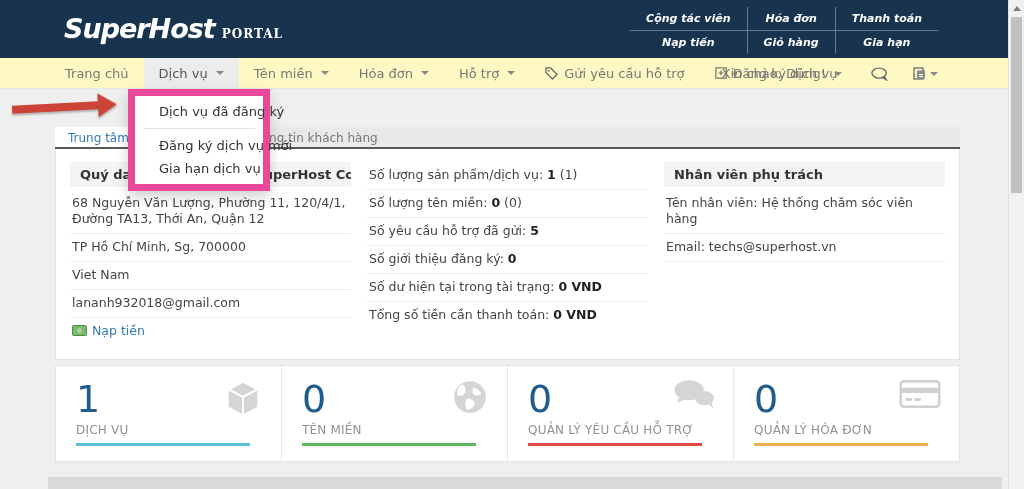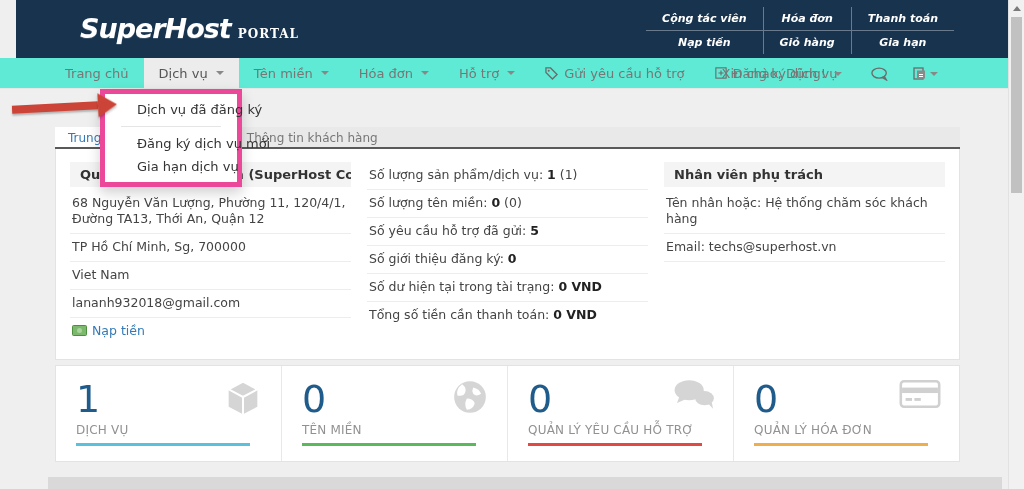--- a/index.html
+++ b/index.html
@@ -7,7 +7,7 @@
   body { font-family:"DejaVu Sans","Liberation Sans",sans-serif; background:#efefef; position:relative; font-size:13px; }
 
   
-  .topbar { position:absolute; left:0; top:0; width:1008px; height:58px; background:#17334e;margin-left:16px; }
+  .topbar { position:absolute; left:0; top:0; width:1008px; height:58px; background:#17334e; }
   .logo { position:absolute; left:64px; top:13px; color:#fff; cursor:pointer; }
   .logo .brand { font-size:27px; font-weight:bold; font-style:italic; letter-spacing:-1px;
                  text-shadow:0 1px 0 rgba(255,255,255,.15); }

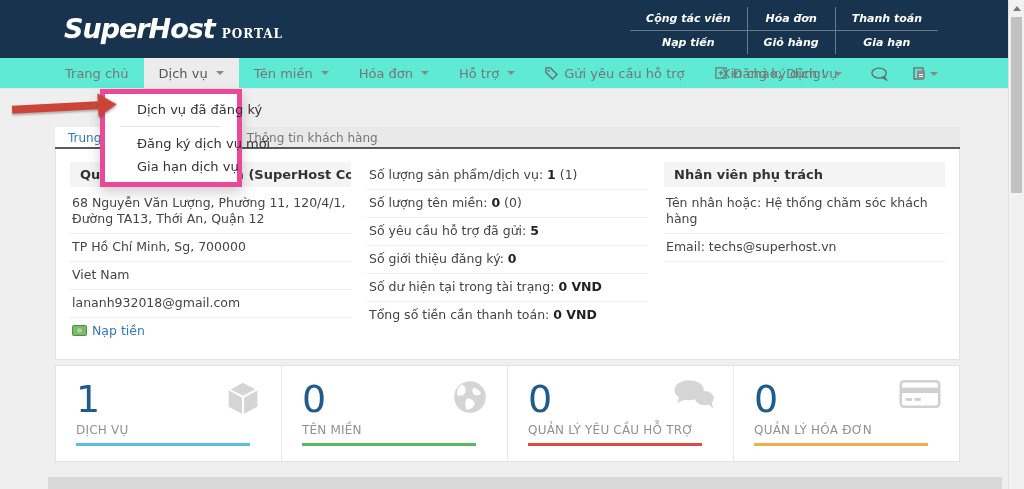--- a/index.html
+++ b/index.html
@@ -20,7 +20,7 @@
   .topmenu td + td { border-left:1px solid rgba(255,255,255,.35); }
 
   
-  .navbar { position:absolute; left:0; top:58px; width:1008px; height:31px; background:#5eead4;
+  .navbar { position:absolute; left:0; top:58px; width:1008px; height:31px; background:#fef9c3;
             border-bottom:1px solid #e7e7e7; display:flex; align-items:stretch; }
   .nav-left { display:flex; margin-left:50px; }
   .nav-item { display:flex; align-items:center; padding:0 15px; color:#777; font-size:13px;

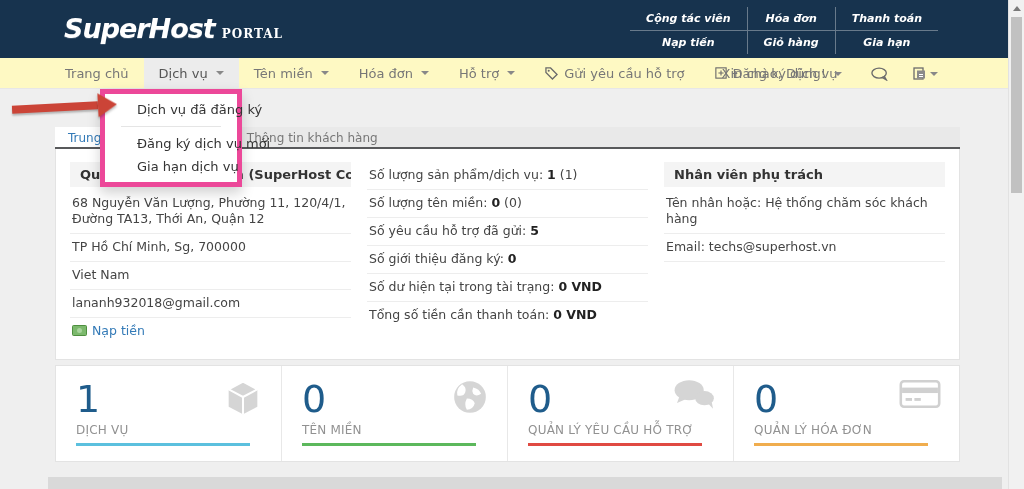--- a/index.html
+++ b/index.html
@@ -41,8 +41,8 @@
                      border-left:19px solid #cb4437; filter:drop-shadow(0 2px 1px rgba(0,0,0,.25)); }
 
   
-  .dropdown { position:absolute; left:100px; top:89px; width:142px; background:#fff;
-              border:5px solid #ec4899; box-shadow:0 6px 12px rgba(0,0,0,.18); z-index:20; padding:4px 16px; }
+  .dropdown { position:absolute; left:128px; top:89px; width:142px; background:#fff;
+              border:7px solid #ec4899; box-shadow:0 6px 12px rgba(0,0,0,.18); z-index:20; padding:4px 8px; }
   .dropdown .item { font-size:13px; color:#333; padding:3px 16px; line-height:17px; cursor:pointer; white-space:nowrap; }
   .dropdown .divider { height:1px; background:#e5e5e5; margin:5px 0; }
 

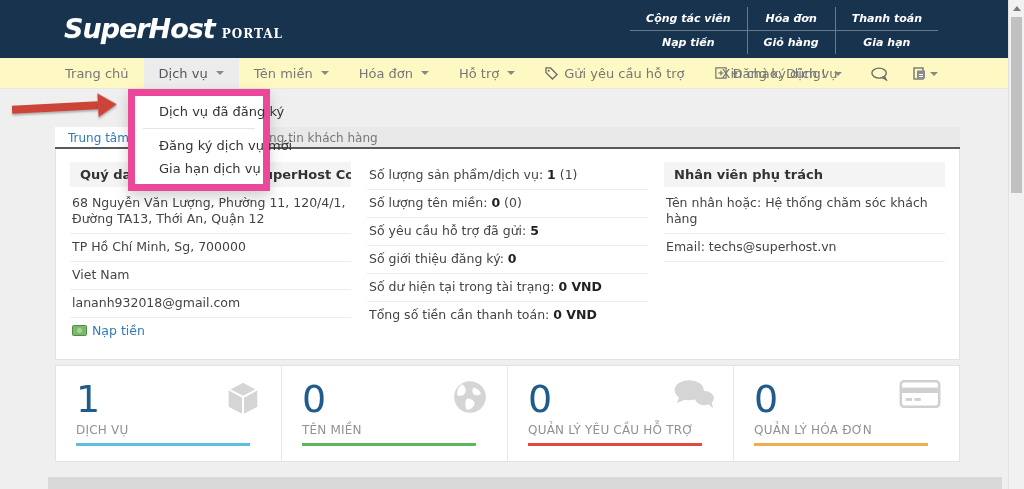--- a/index.html
+++ b/index.html
@@ -217,7 +217,7 @@
 
     <div class="col">
       <div class="col-header">Nhân viên phụ trách</div>
-      <div class="irow">Tên nhân hoặc: Hệ thống chăm sóc khách hàng</div>
+      <div class="irow">Tên nhân viên: Hệ thống chăm sóc viên hàng</div>
       <div class="irow">Email: techs@superhost.vn</div>
     </div>
 

